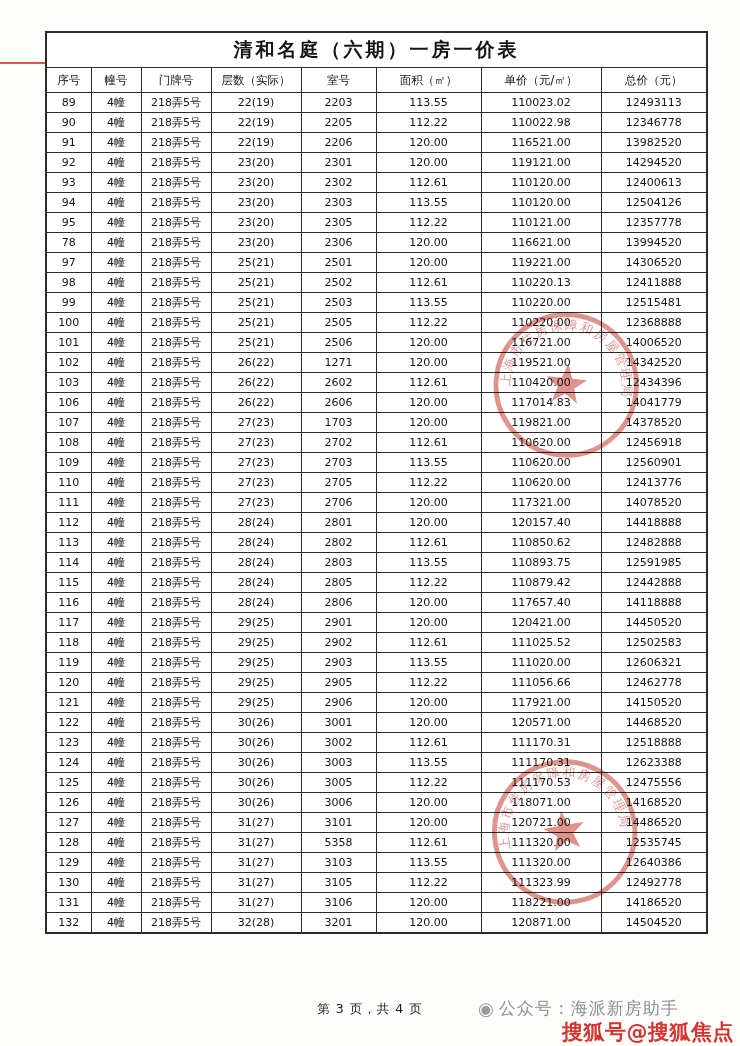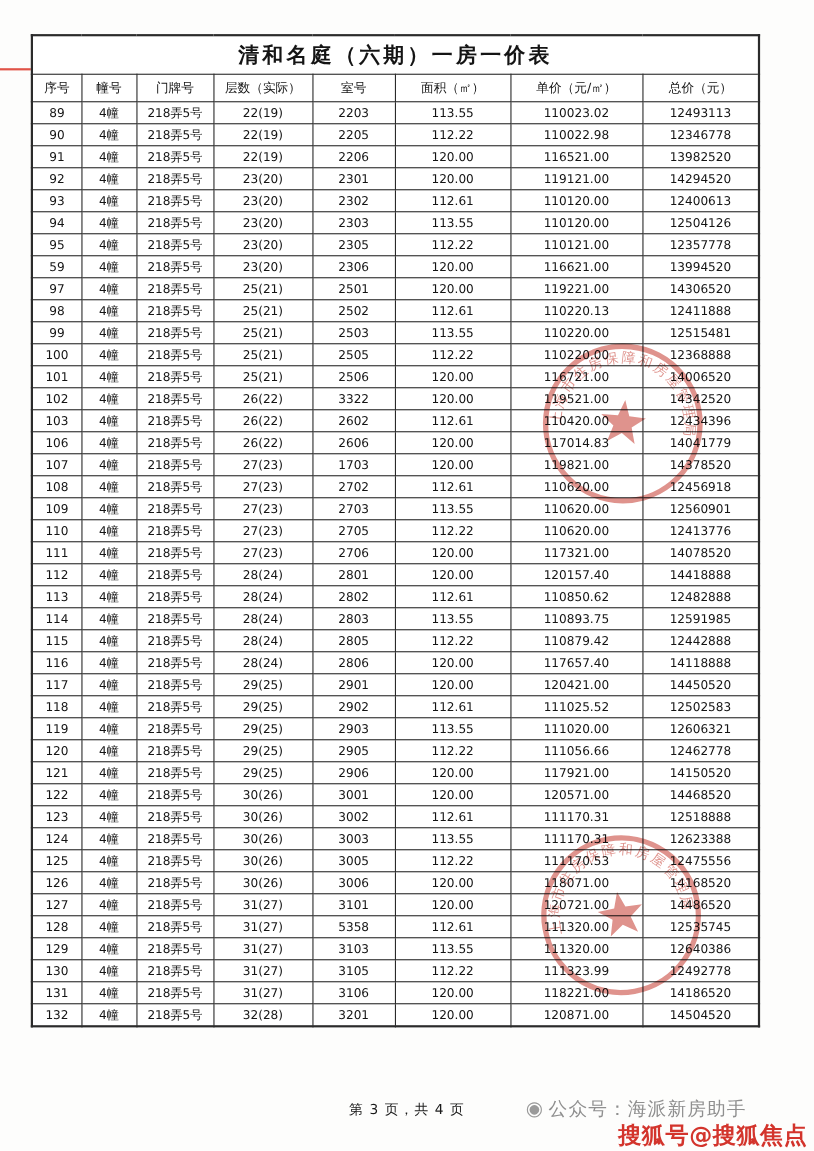--- a/index.html
+++ b/index.html
@@ -10,7 +10,7 @@
   }
   
   table.price{
-    position:absolute;left:28px;top:31px;width:661px;
+    position:absolute;left:45px;top:31px;width:661px;
     border-collapse:collapse;table-layout:fixed;
     border:2px solid #2b2b2b;background:#fff;
   }

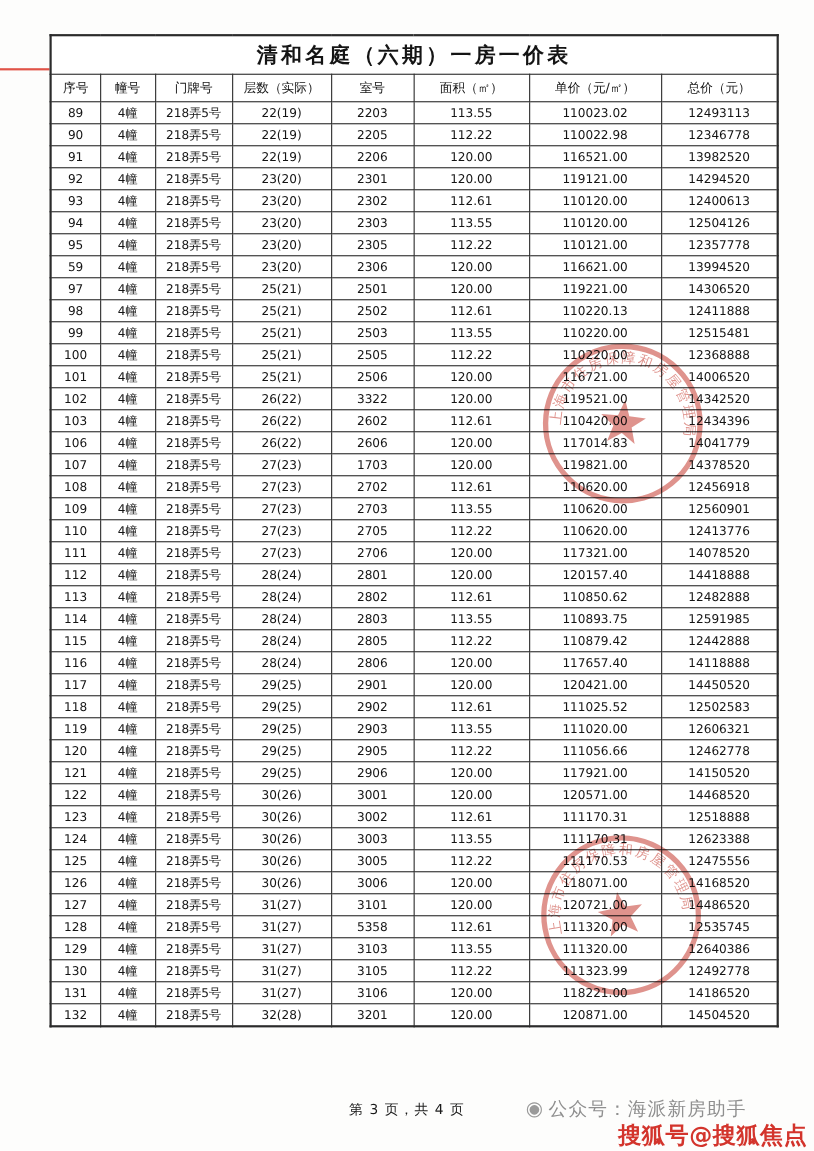--- a/index.html
+++ b/index.html
@@ -139,7 +139,7 @@
         <td>12357778</td>
       </tr>
       <tr>
-        <td>59</td>
+        <td>78</td>
         <td>4幢</td>
         <td>218弄5号</td>
         <td>23(20)</td>

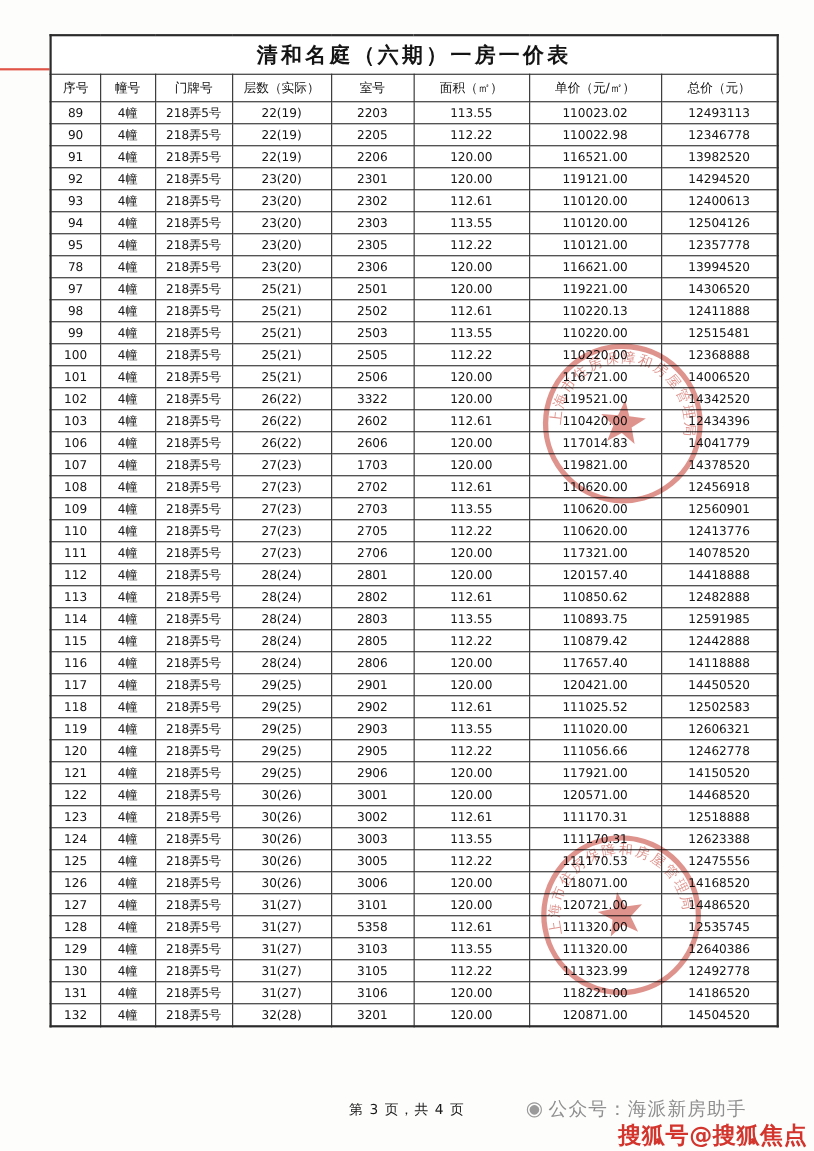--- a/index.html
+++ b/index.html
@@ -203,7 +203,7 @@
         <td>4幢</td>
         <td>218弄5号</td>
         <td>26(22)</td>
-        <td>3322</td>
+        <td>1271</td>
         <td>120.00</td>
         <td>119521.00</td>
         <td>14342520</td>

